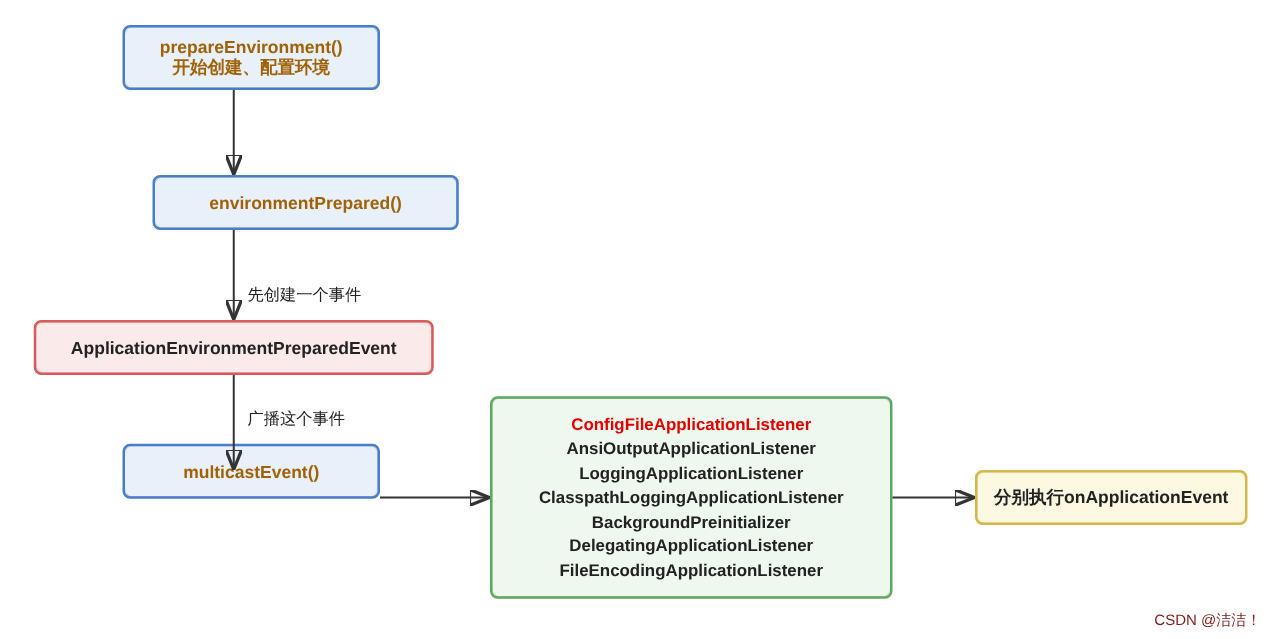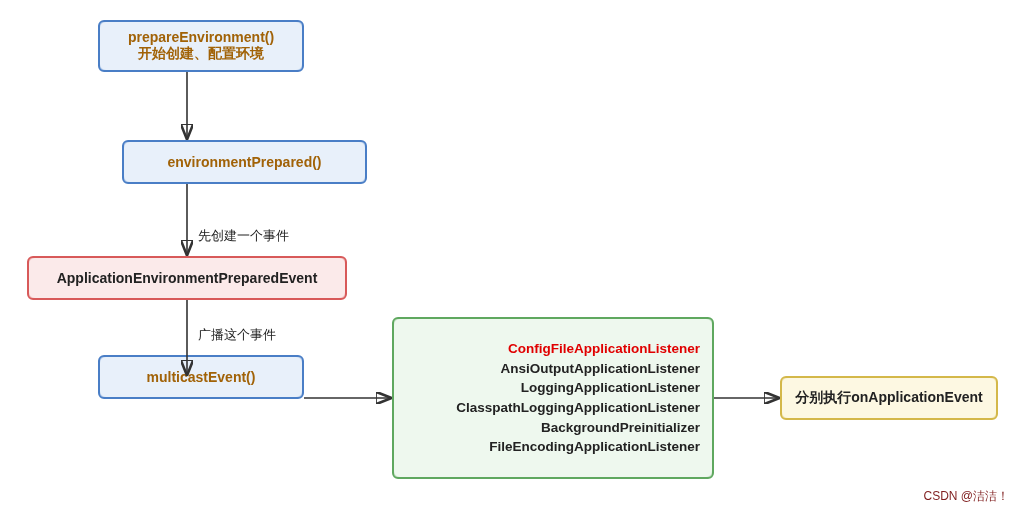--- a/index.html
+++ b/index.html
@@ -39,7 +39,7 @@
     .box-green { border-color: #5fa85f; background: #eef8ee; color: #222; }
     .box-yellow { border-color: #d4b84a; background: #fdf8e2; color: #222; text-align: right; }
 
-    .box-green .list { text-align: right; font-size: 13.5px; line-height: 1.45; width: 100%; }
+    .box-green .list { text-align: center; font-size: 13.5px; line-height: 1.45; width: 100%; }
     .box-green .list .red { color: #e00000; }
 
     .edge-label {

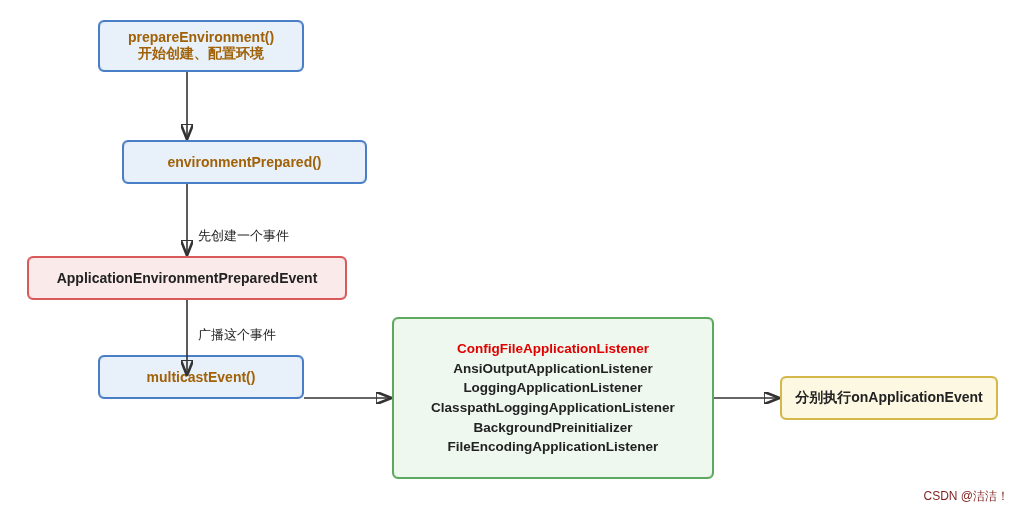--- a/index.html
+++ b/index.html
@@ -96,6 +96,7 @@
     <div>LoggingApplicationListener</div>
     <div>ClasspathLoggingApplicationListener</div>
     <div>BackgroundPreinitializer</div>
+    <div>DelegatingApplicationListener</div>
     <div>FileEncodingApplicationListener</div>
   </div>
 </div>

